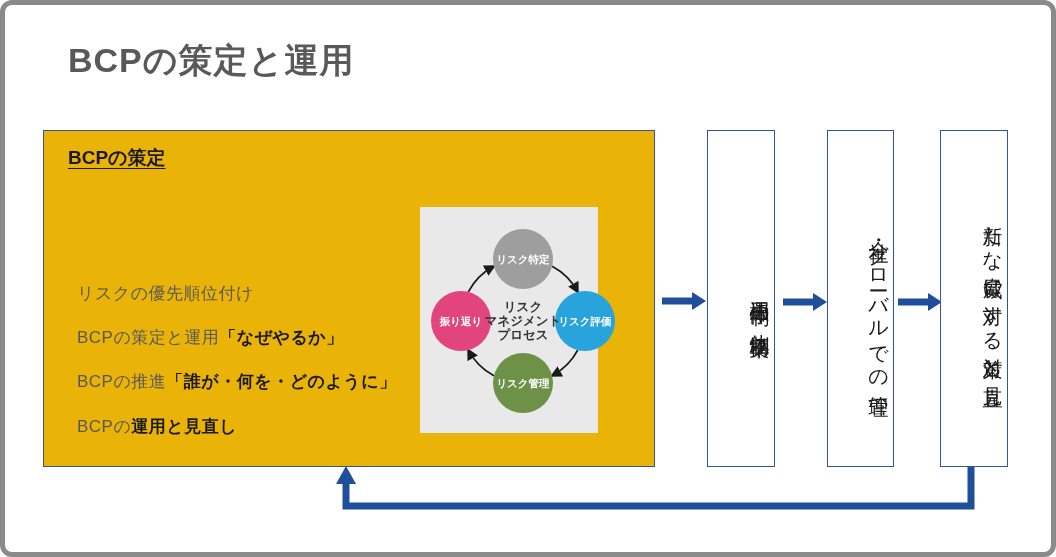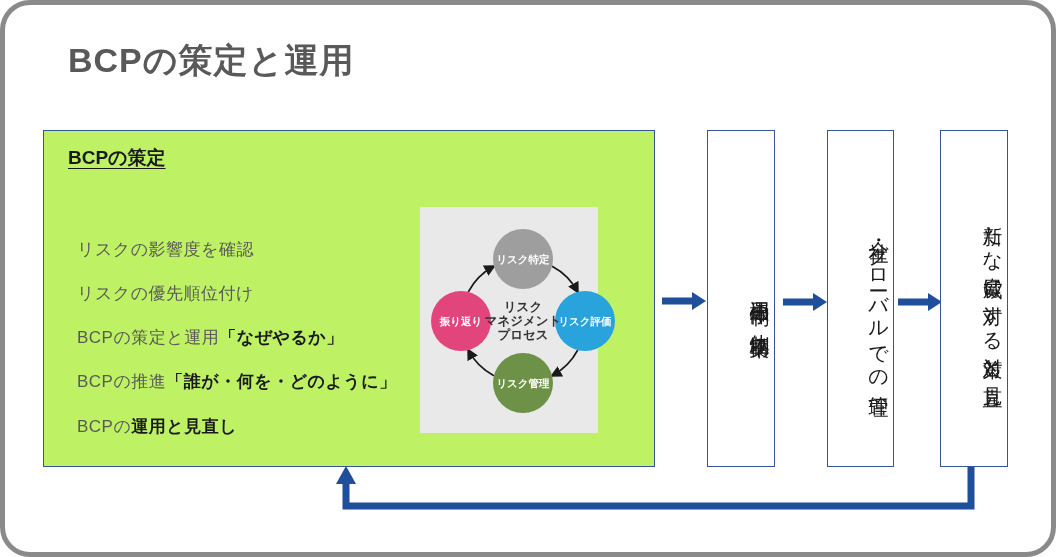--- a/index.html
+++ b/index.html
@@ -10,7 +10,7 @@
   }
   .slide {
     position: absolute; left: 0; top: 0; width: 1056px; height: 557px;
-    background: #ffffff; border: 5px solid #8a8a8a; border-radius: 30px;
+    background: #ffffff; border: 5px solid #8a8a8a; border-radius: 12px;
     overflow: hidden;
   }
   .title {

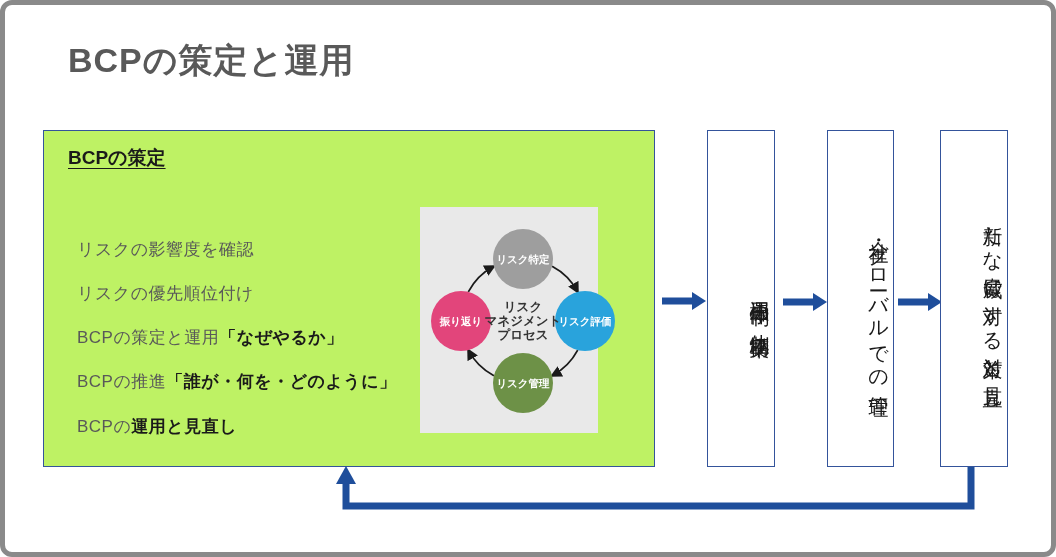--- a/index.html
+++ b/index.html
@@ -19,7 +19,7 @@
   }
   .main-box {
     position: absolute; left: 38px; top: 125px; width: 612px; height: 337px;
-    border: 1.5px solid #34549B; background: #bef264;
+    border: 1.5px solid #34549B; background: #eab308;
   }
   .main-heading {
     position: absolute; left: 24px; top: 14px;

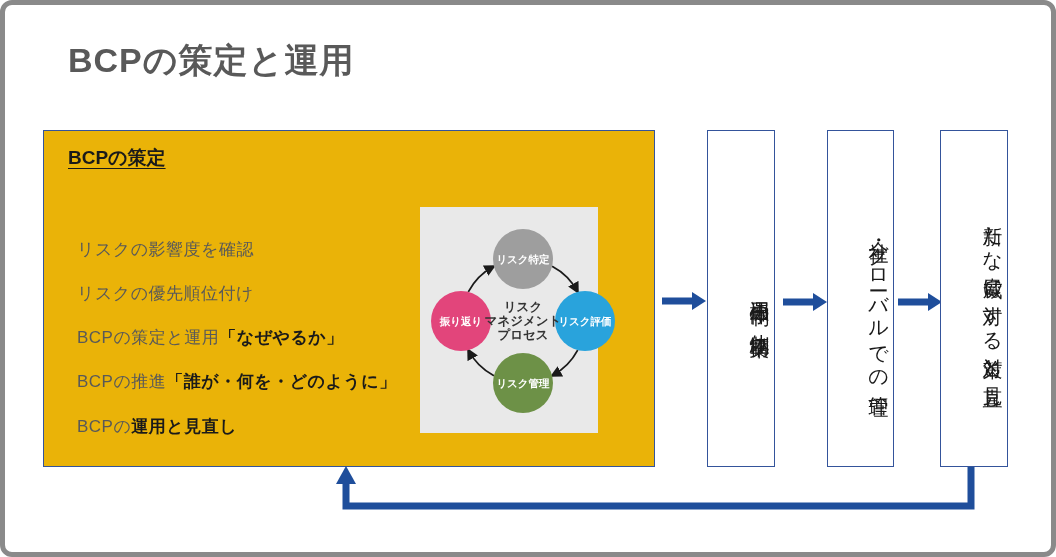--- a/index.html
+++ b/index.html
@@ -66,7 +66,6 @@
   <div class="main-box">
     <div class="main-heading">BCPの策定</div>
 
-    <div class="list-item" style="top:107px"><span>リスクの影響度を確認</span><span class="em"></span></div>
     <div class="list-item" style="top:151px"><span>リスクの優先順位付け</span><span class="em"></span></div>
     <div class="list-item" style="top:195px"><span>BCPの策定と運用</span><span class="em">「なぜやるか」</span></div>
     <div class="list-item" style="top:284px"><span>BCPの</span><span class="em">運用と見直し</span></div>

